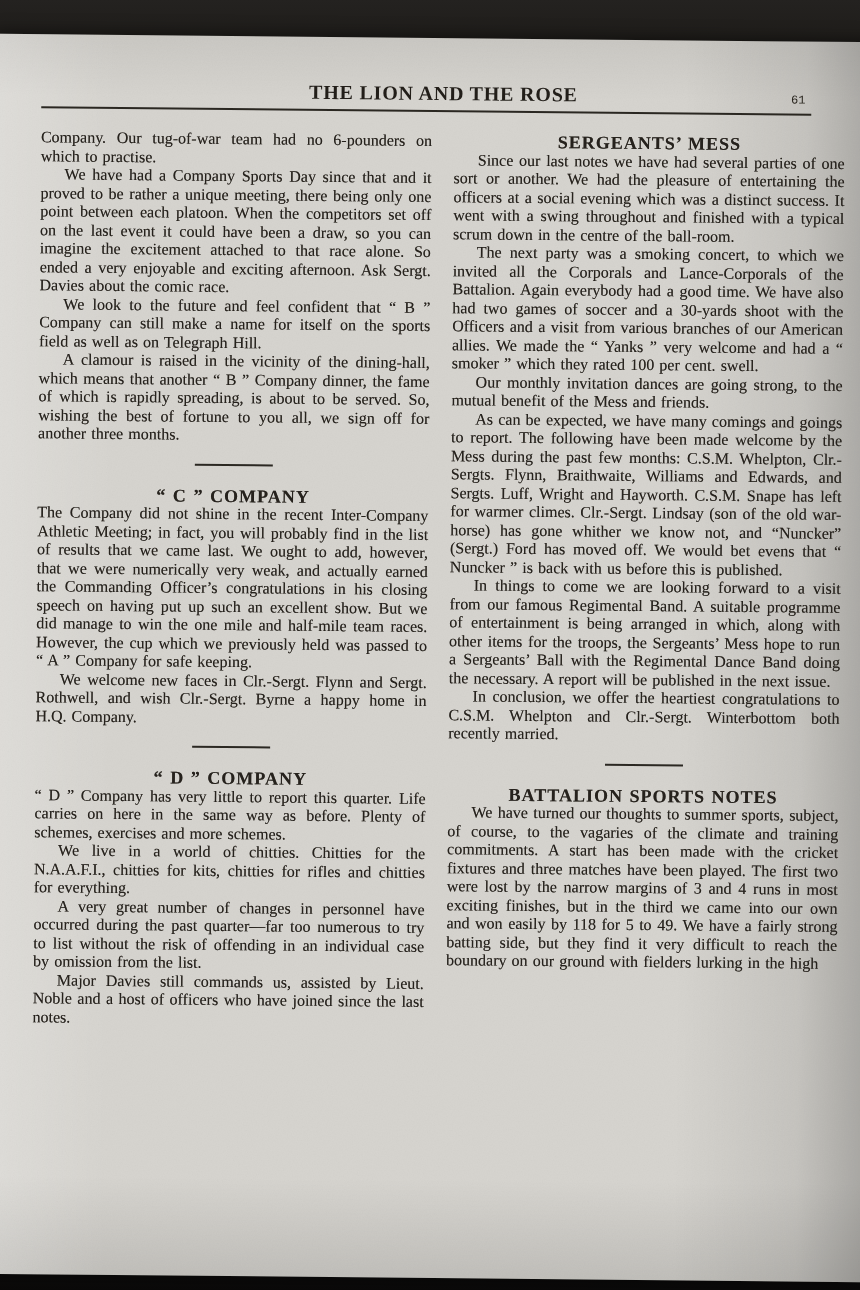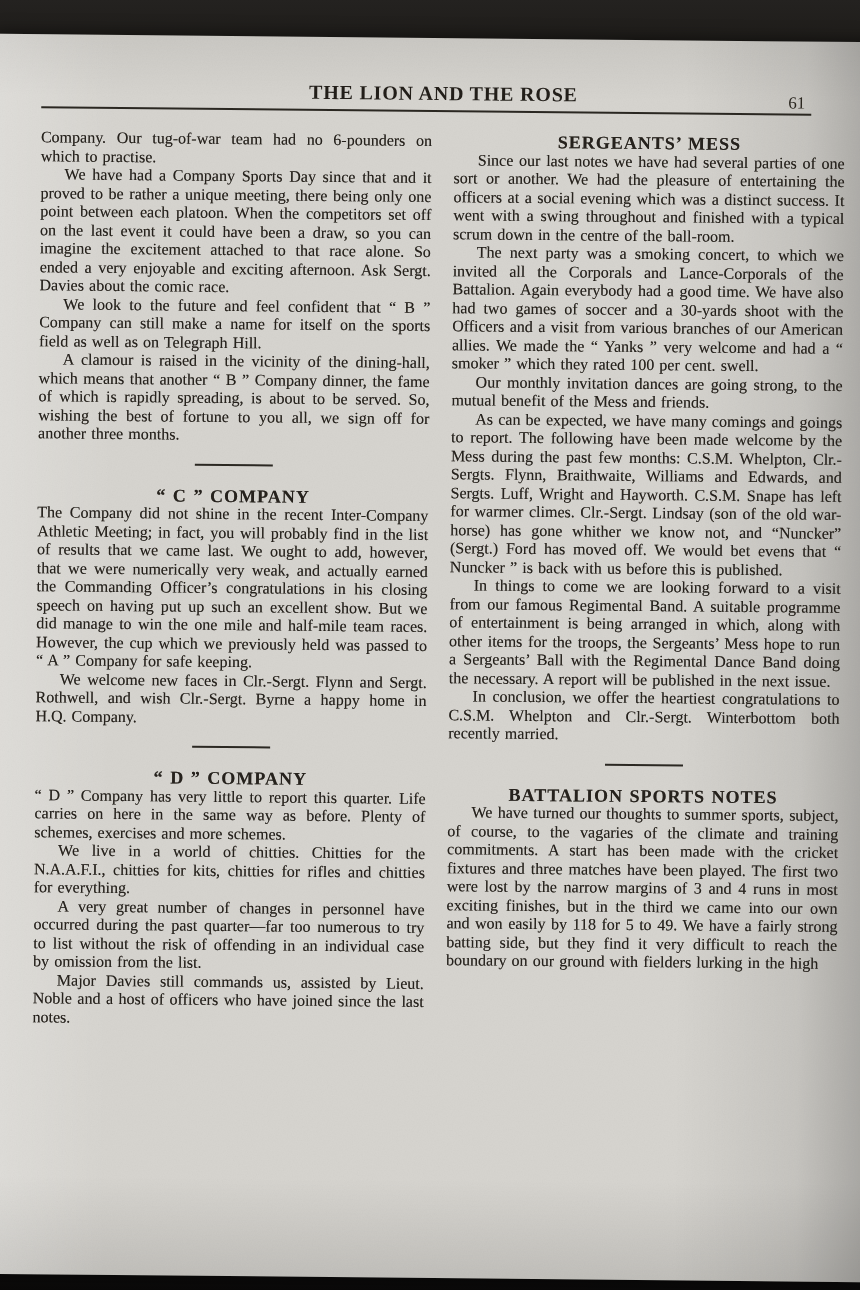--- a/index.html
+++ b/index.html
@@ -56,8 +56,9 @@
     position: absolute;
     right: 40px;
     top: 52px;
-    font-size: 17px;
+    font-size: 12px;
     color: #2a261f;
+    font-family: Liberation Mono, monospace;
   }
   .rule {
     margin-top: 5px;

